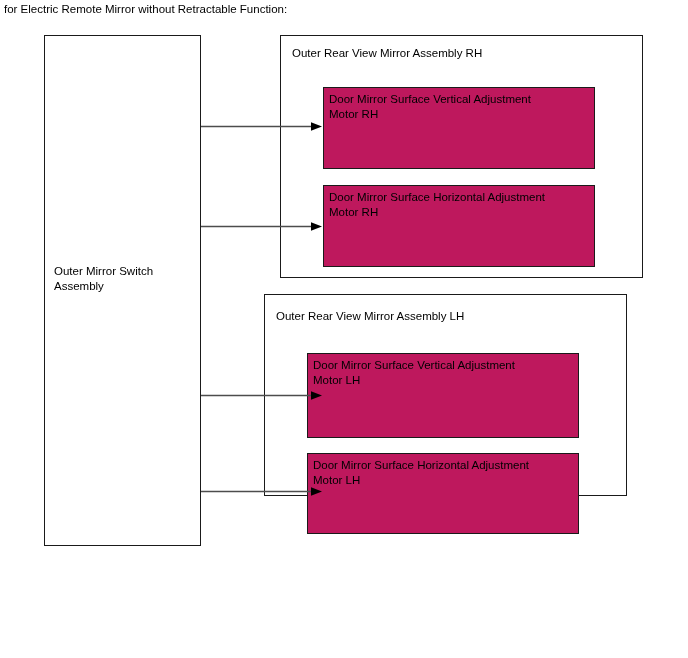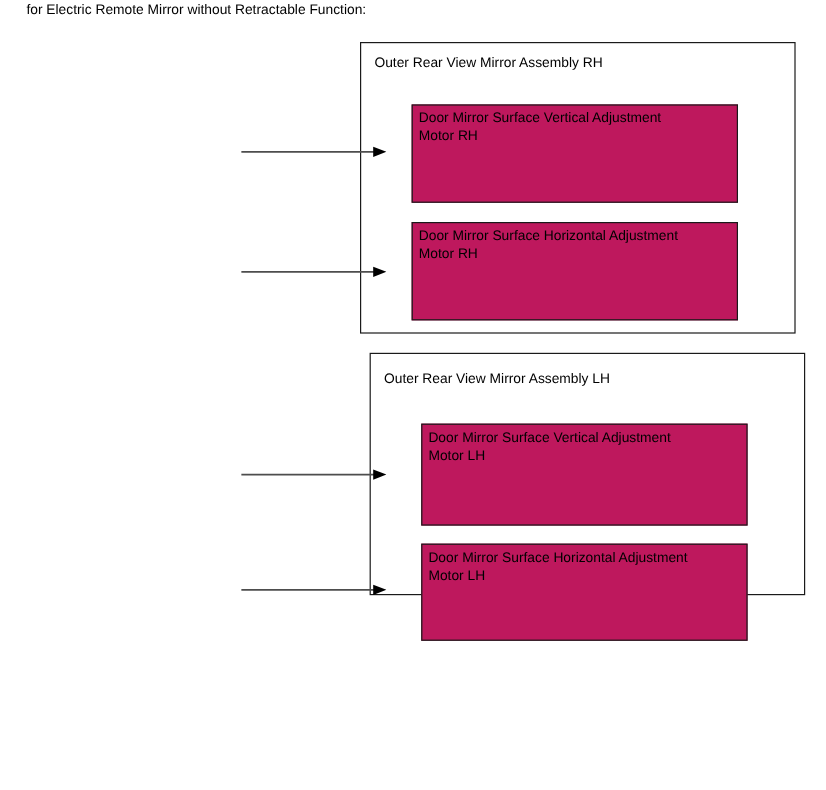--- a/index.html
+++ b/index.html
@@ -26,7 +26,6 @@
     line-height: 14px;
     color: #000000;
     white-space: nowrap;
-    margin-left: 18px;
   }
   .box {
     position: absolute;

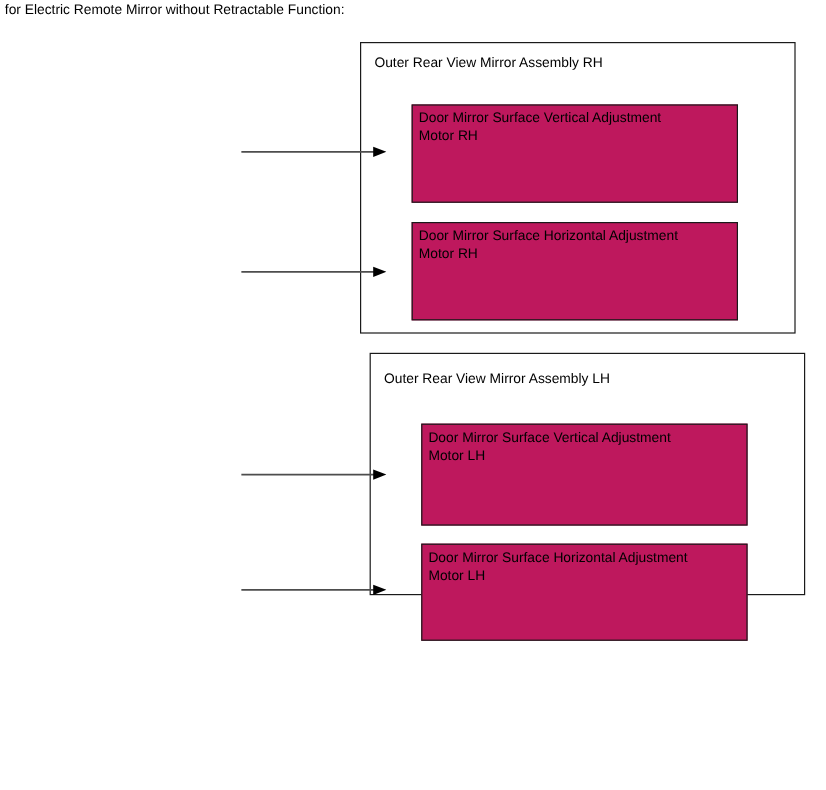--- a/index.html
+++ b/index.html
@@ -32,7 +32,6 @@
     border: 1.6px solid #1a1a1a;
     background: #ffffff;
     box-sizing: border-box;
-    margin-left: 20px;
   }
   .box-label {
     position: absolute;

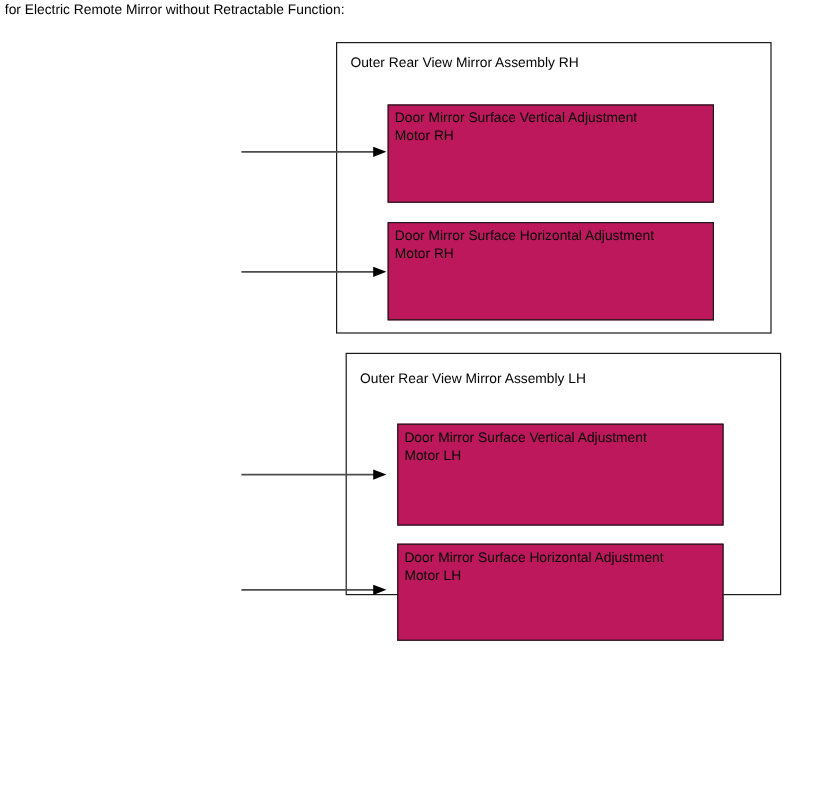--- a/index.html
+++ b/index.html
@@ -110,6 +110,10 @@
 
   <div class="caption">for Electric Remote Mirror without Retractable Function:</div>
 
+  <div class="box" id="switch-assembly">
+    <div class="box-label">Outer Mirror Switch
+Assembly</div>
+  </div>
 
   <div class="box" id="group-rh">
     <div class="box-label">Outer Rear View Mirror Assembly RH</div>

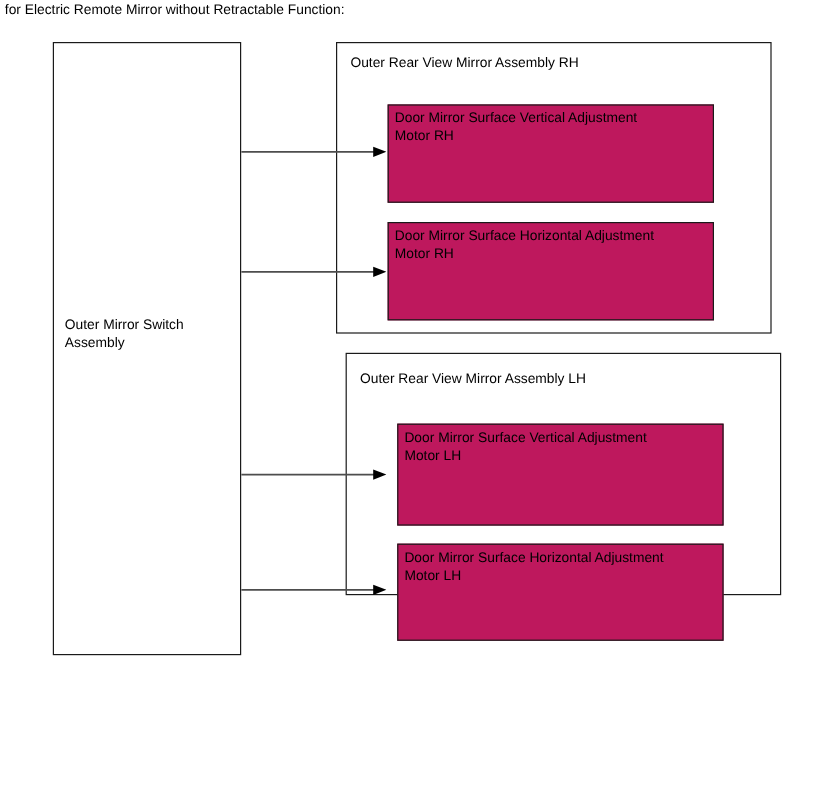--- a/index.html
+++ b/index.html
@@ -63,7 +63,7 @@
     top: 10px;
   }
   #group-lh {
-    left: 288px;
+    left: 264px;
     top: 294px;
     width: 363px;
     height: 202px;

